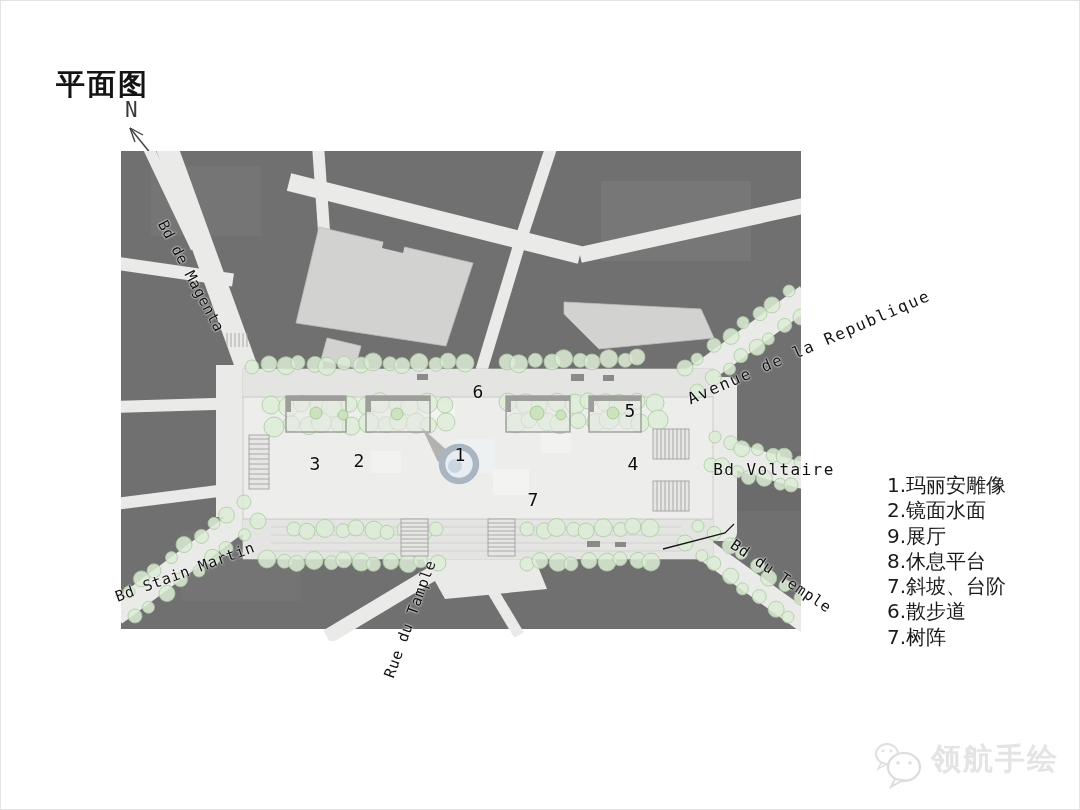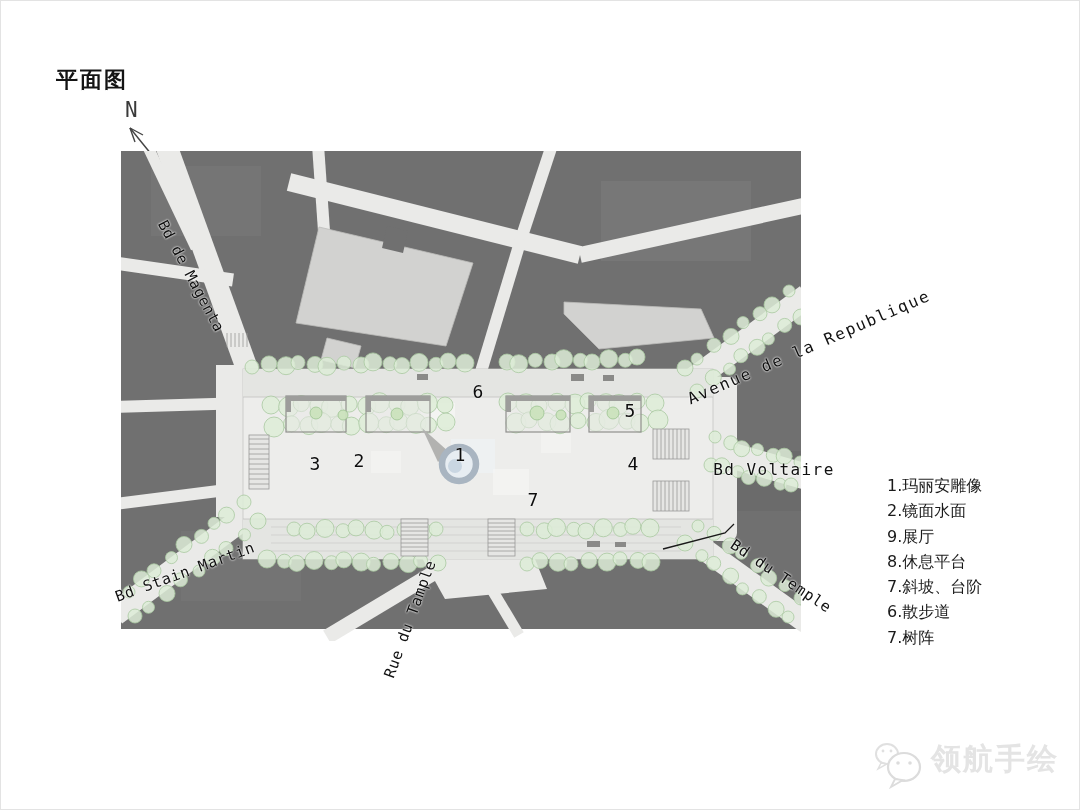--- a/index.html
+++ b/index.html
@@ -7,7 +7,7 @@
         font-family:"DejaVu Sans",sans-serif;overflow:hidden;border:1px solid #e3e3e3;box-sizing:border-box;}
 
   
-  #title{position:absolute;left:55px;top:64px;font-size:22px;font-weight:bold;
+  #title{position:absolute;left:55px;top:64px;font-size:29px;font-weight:bold;
          color:var(--ink,#141414);letter-spacing:2px;}
 
   

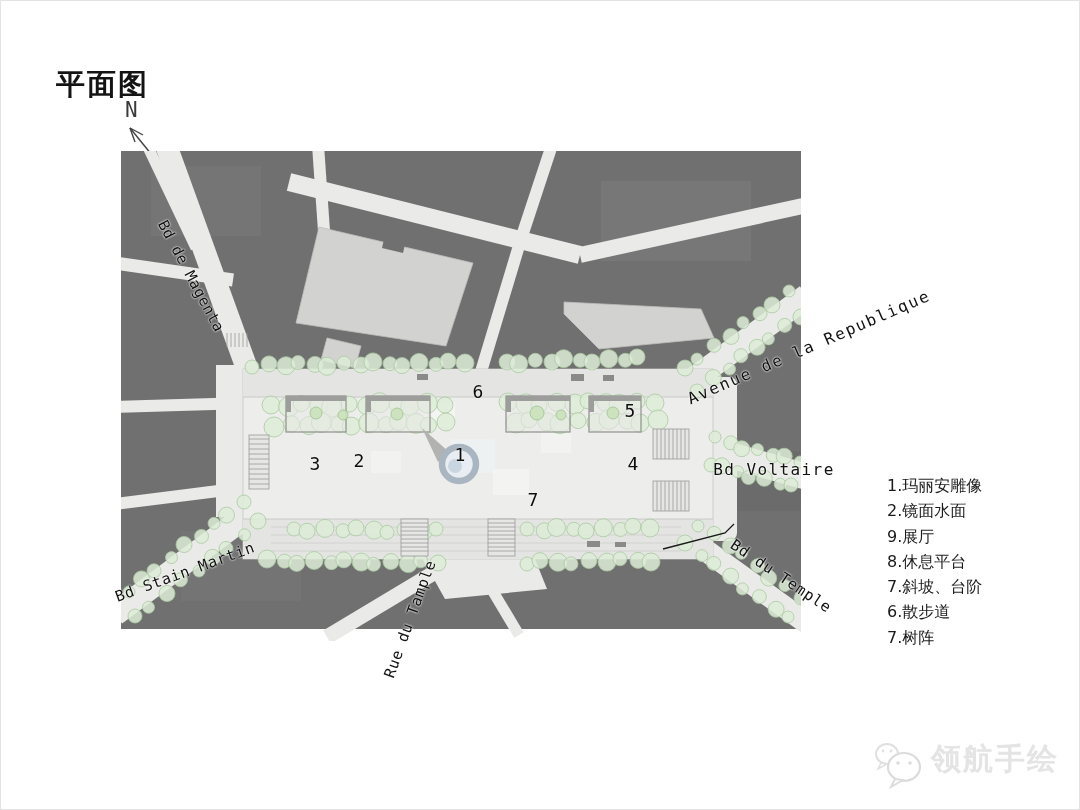--- a/index.html
+++ b/index.html
@@ -47,7 +47,7 @@
           transform:translate(-50%,-50%);text-shadow:0 0 2px rgba(255,255,255,.8);}
 
   
-  #legend{position:absolute;left:886px;top:472px;font-size:16px;color:#1a1a1a;line-height:25.3px;}
+  #legend{position:absolute;left:886px;top:472px;font-size:20px;color:#1a1a1a;line-height:25.3px;}
   .legend-item{white-space:nowrap;}
 
   

